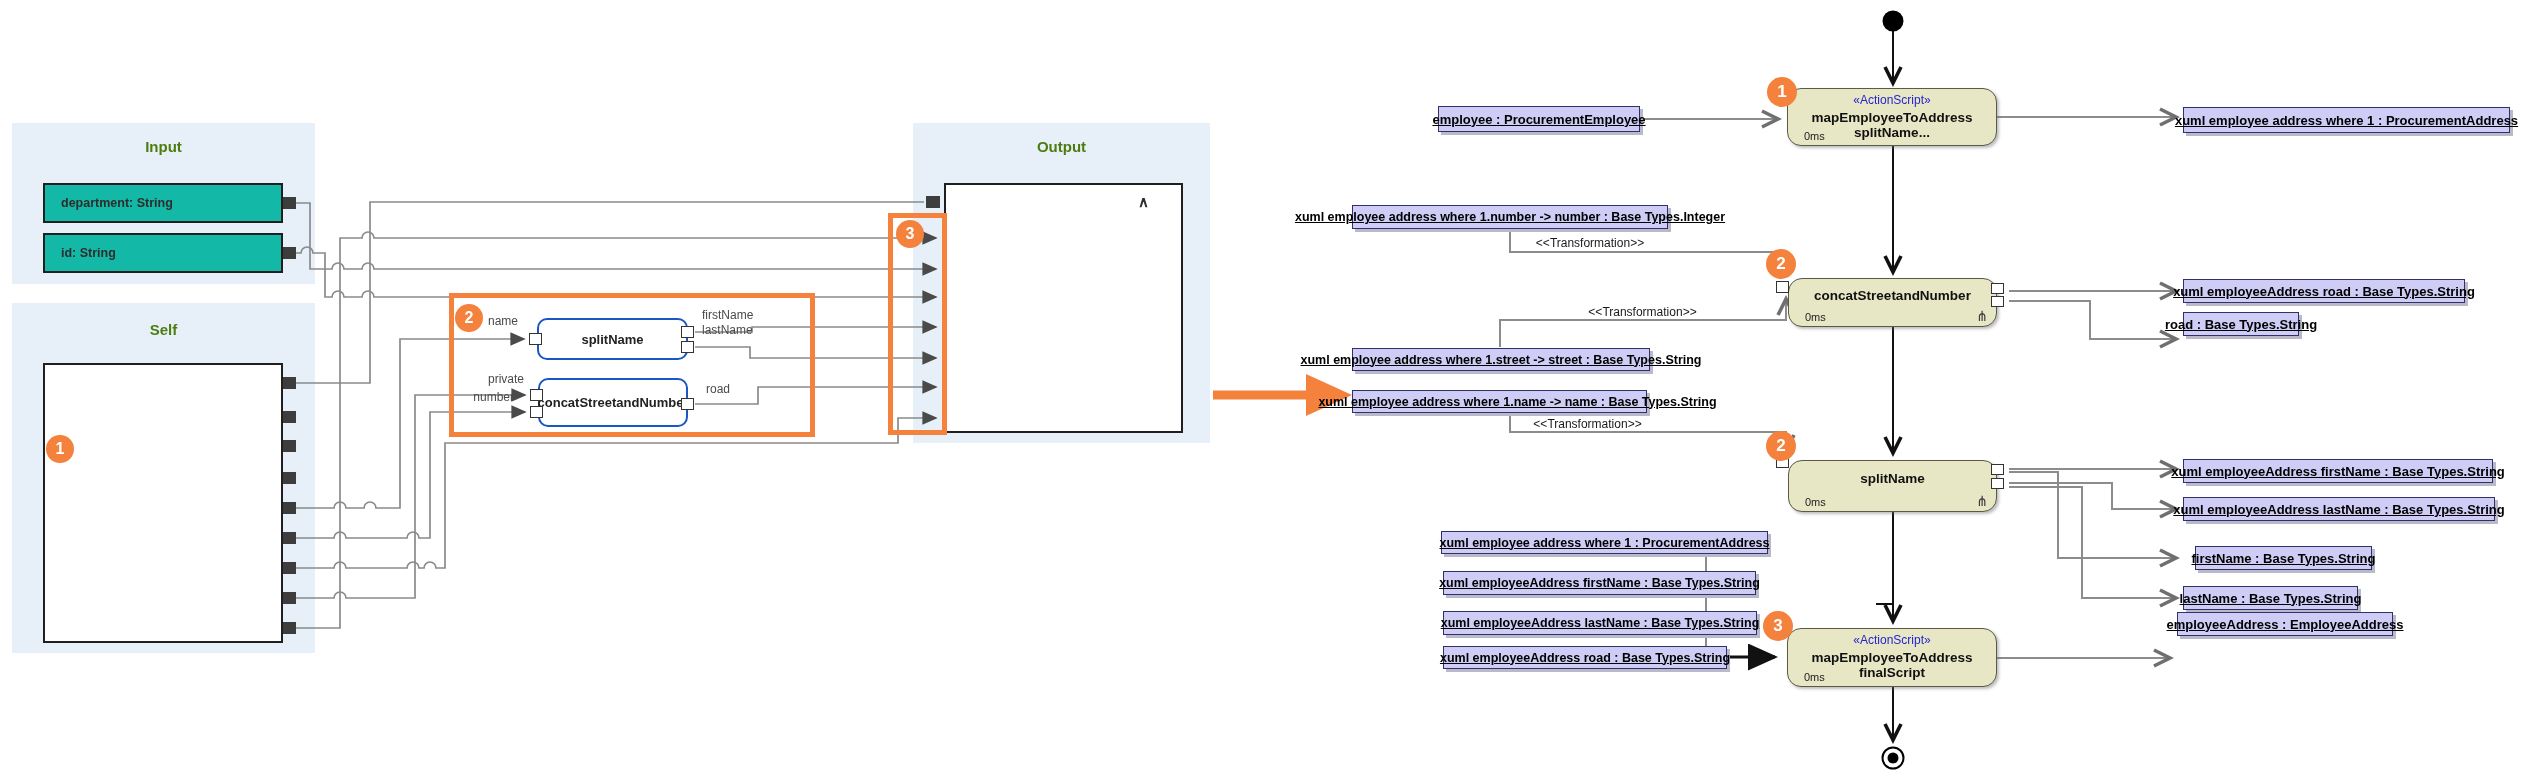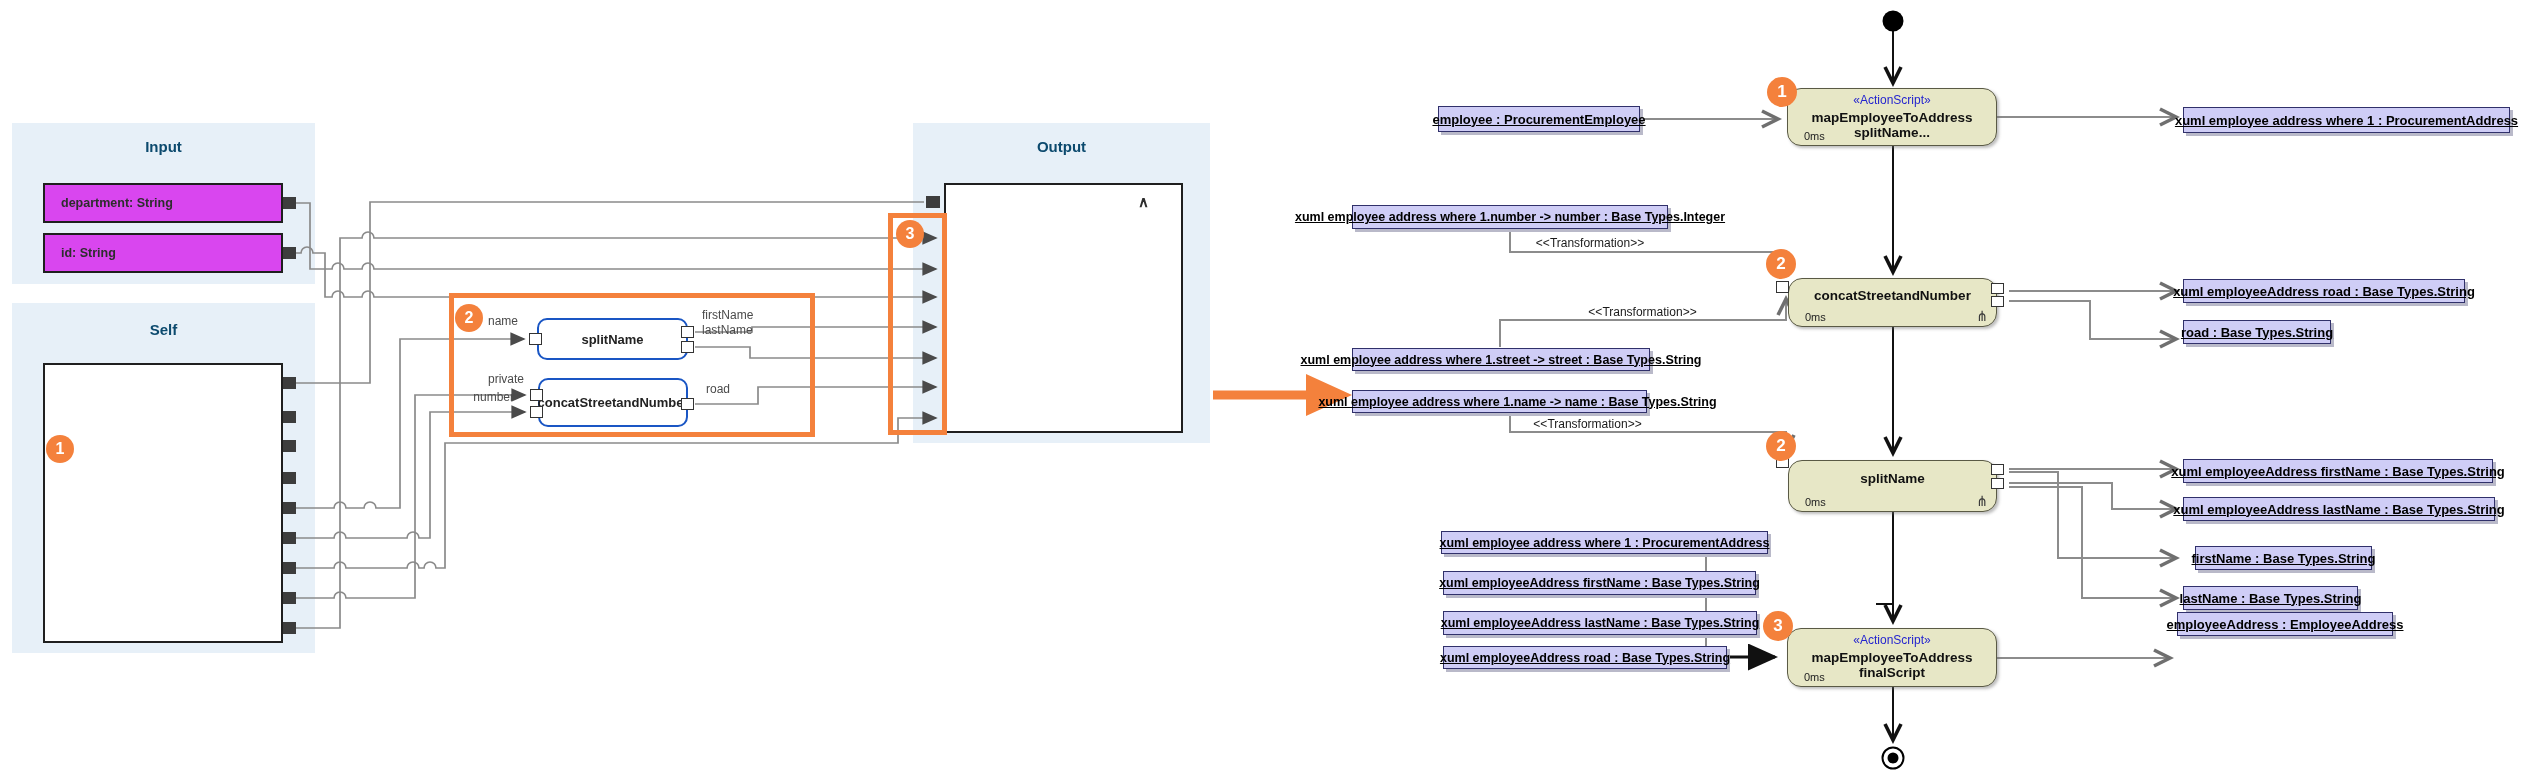--- a/index.html
+++ b/index.html
@@ -9,7 +9,7 @@
 
   .abs { position:absolute; }
   .panel { background:#e7f0f8; z-index:0; }
-  .panel-title { position:absolute; width:100%; text-align:center; font-size:15px; font-weight:700; color:#0c4a6e; }
+  .panel-title { position:absolute; width:100%; text-align:center; font-size:15px; font-weight:700; color:#4d7c0f; }
 
   .irow { position:absolute; background:#d946ef; border:2.5px solid #1f1f1f; z-index:2;
           display:flex; align-items:center; padding-left:16px;

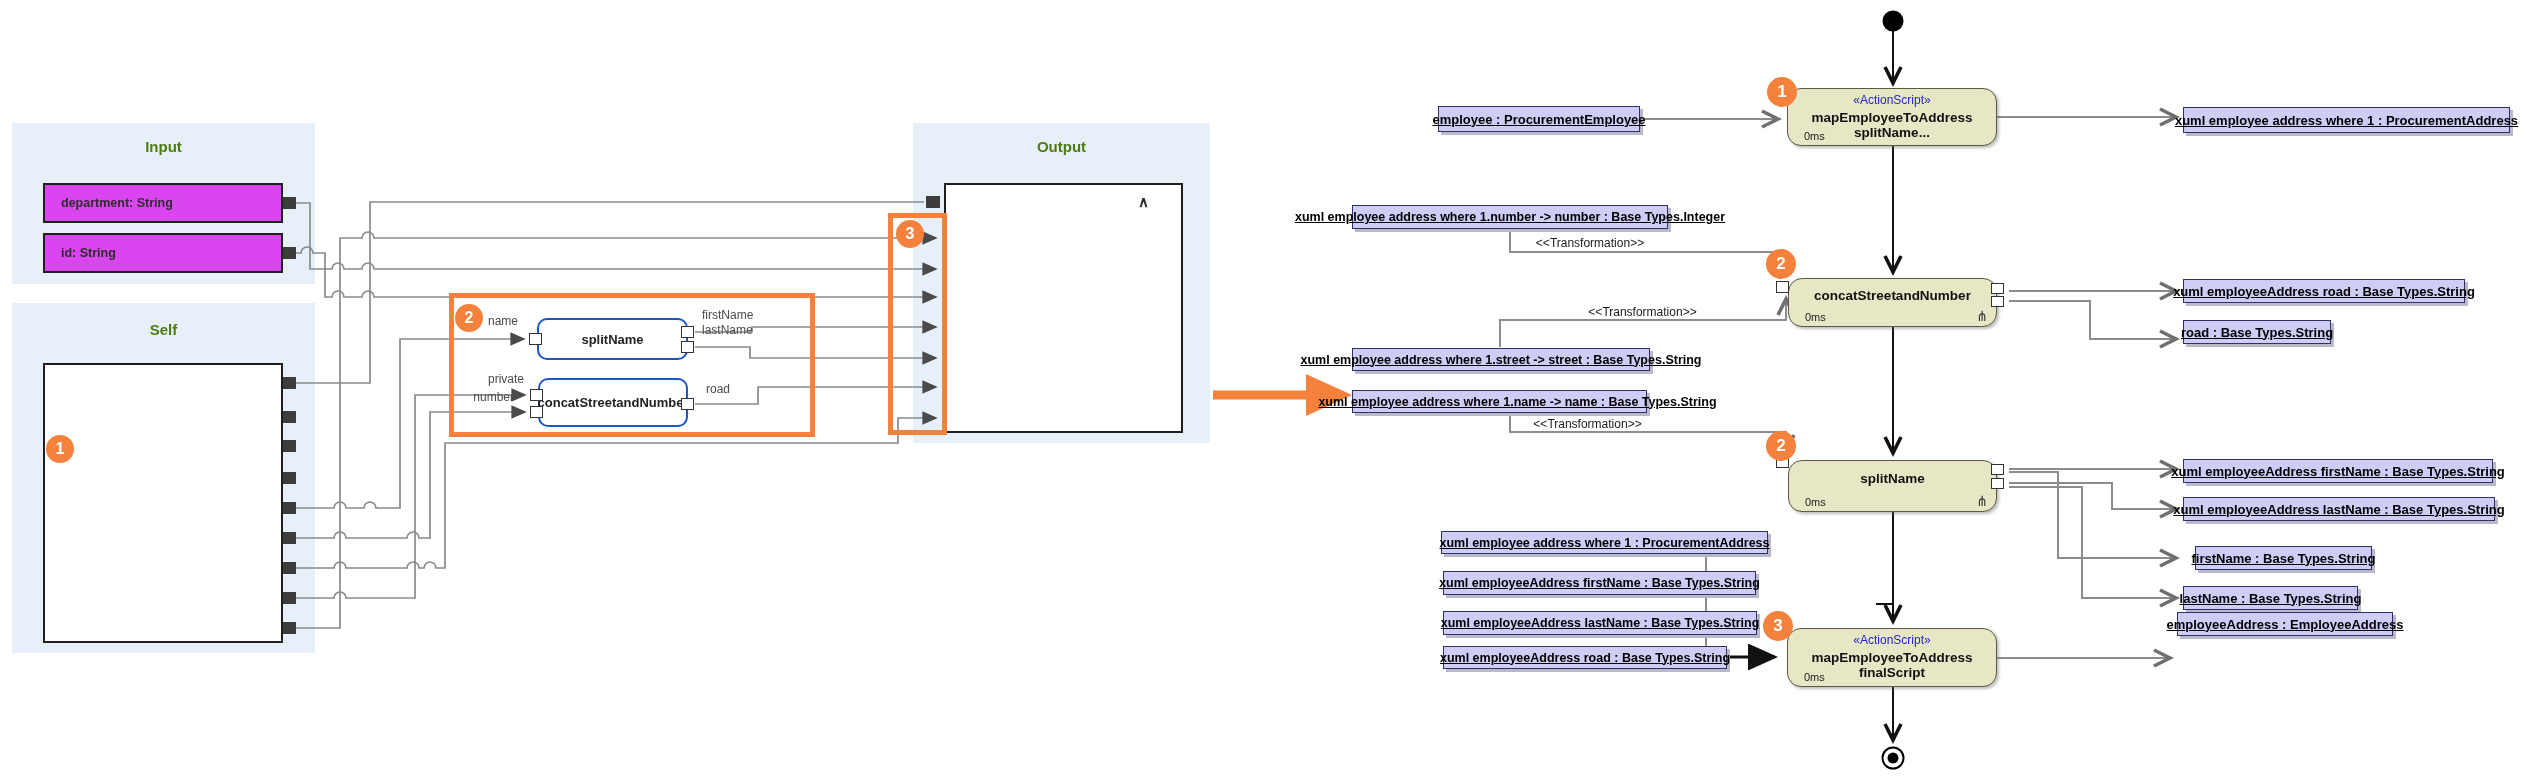--- a/index.html
+++ b/index.html
@@ -11,7 +11,7 @@
   .panel { background:#e7f0f8; z-index:0; }
   .panel-title { position:absolute; width:100%; text-align:center; font-size:15px; font-weight:700; color:#4d7c0f; }
 
-  .irow { position:absolute; background:#d946ef; border:2.5px solid #1f1f1f; z-index:2;
+  .irow { position:absolute; background:#14b8a6; border:2.5px solid #1f1f1f; z-index:2;
           display:flex; align-items:center; padding-left:16px;
           font-size:12.5px; font-weight:700; color:#2d2d2d; }
   .bigbox { position:absolute; background:#fff; border:2.5px solid #1f1f1f; z-index:2; }

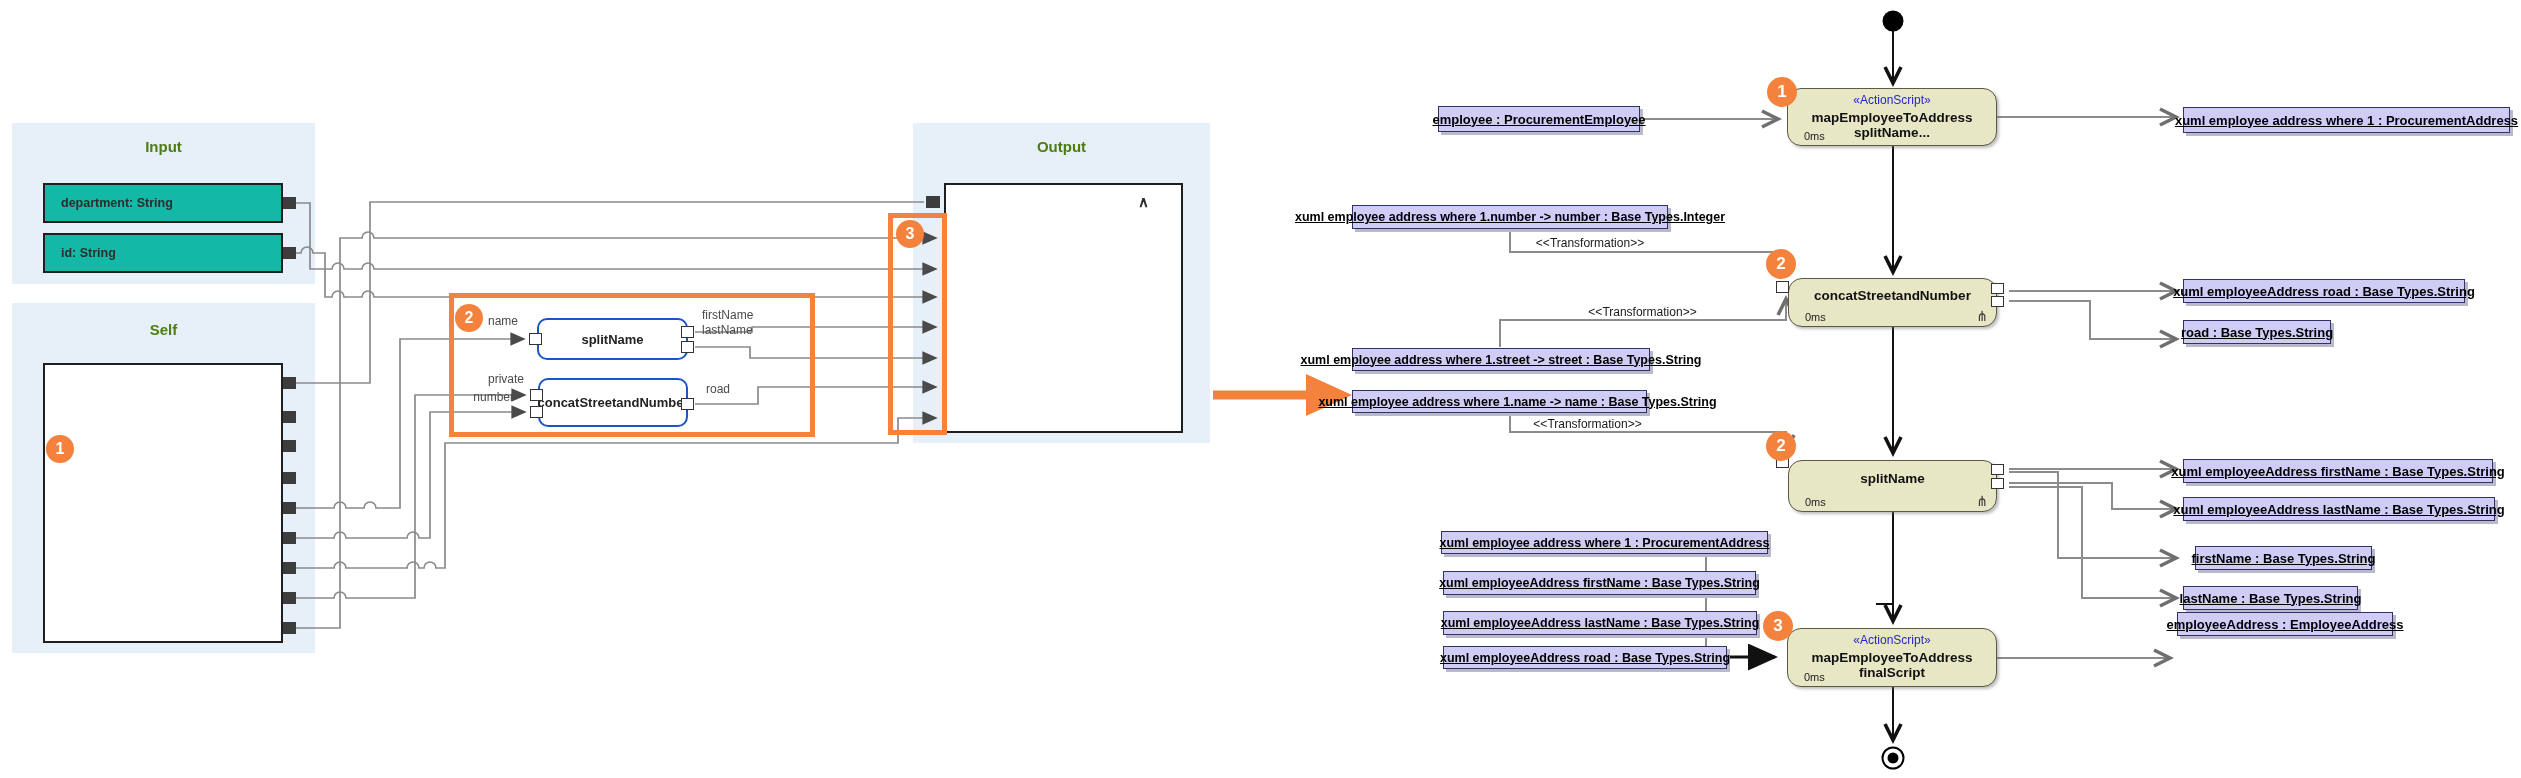--- a/index.html
+++ b/index.html
@@ -278,7 +278,7 @@
   <div class="obox" style="left:2183px;top:279px;width:282px;height:24px;">
     <span>xuml employeeAddress road : Base Types.String</span>
   </div>
-  <div class="obox" style="left:2183px;top:320px;width:148px;height:24px;justify-content:center;">
+  <div class="obox" style="left:2183px;top:312px;width:116px;height:24px;justify-content:center;">
     <span>road : Base Types.String</span>
   </div>
   <div class="obox" style="left:2183px;top:459px;width:310px;height:24px;">

